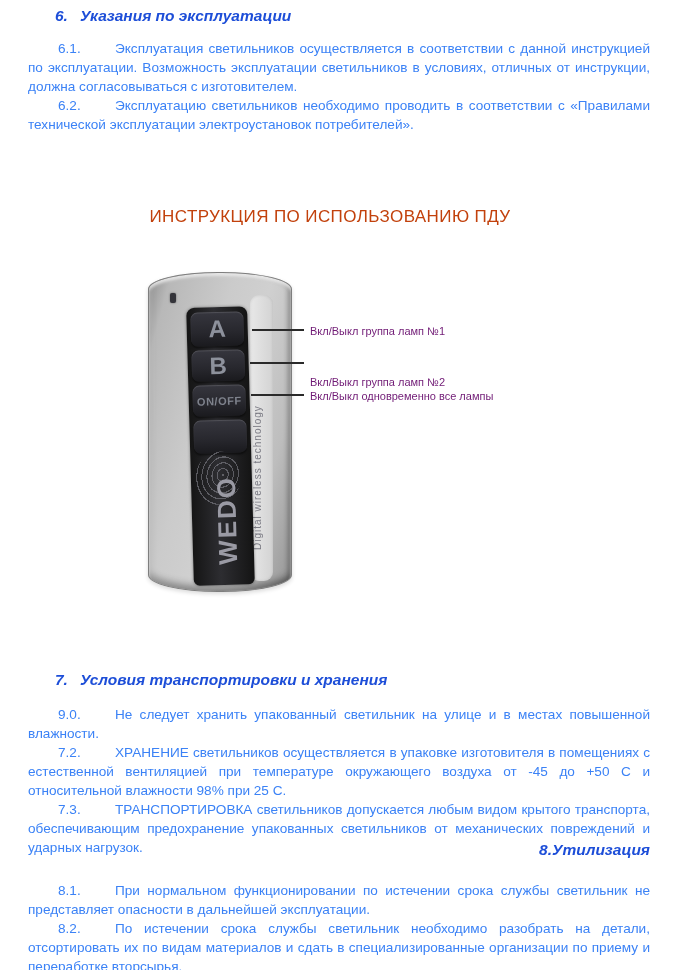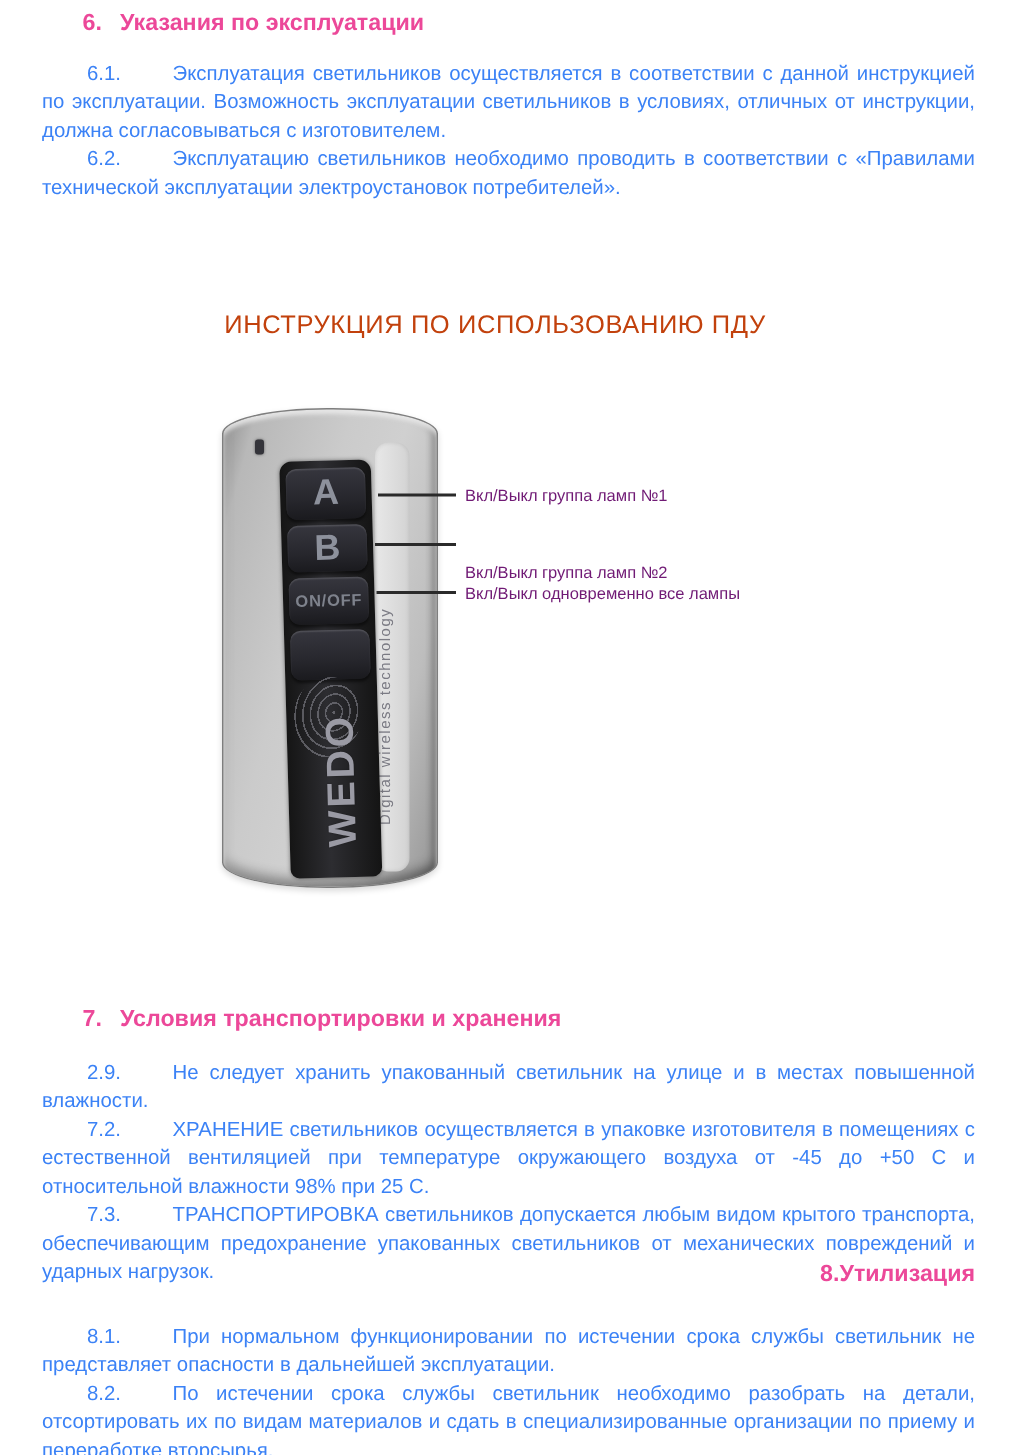--- a/index.html
+++ b/index.html
@@ -17,7 +17,7 @@
   .section{position:absolute;left:28px;width:622px;}
   .sec-heading{
     font-size:15.5px;font-weight:bold;line-height:20px;
-    margin:0 0 13px 0;color:#ec4899;
+    margin:0 0 13px 0;color:#1d4ed8;font-style:italic;
   }
   .sec-heading .hnum{display:inline-block;width:25px;margin-left:27px;}
   .para{

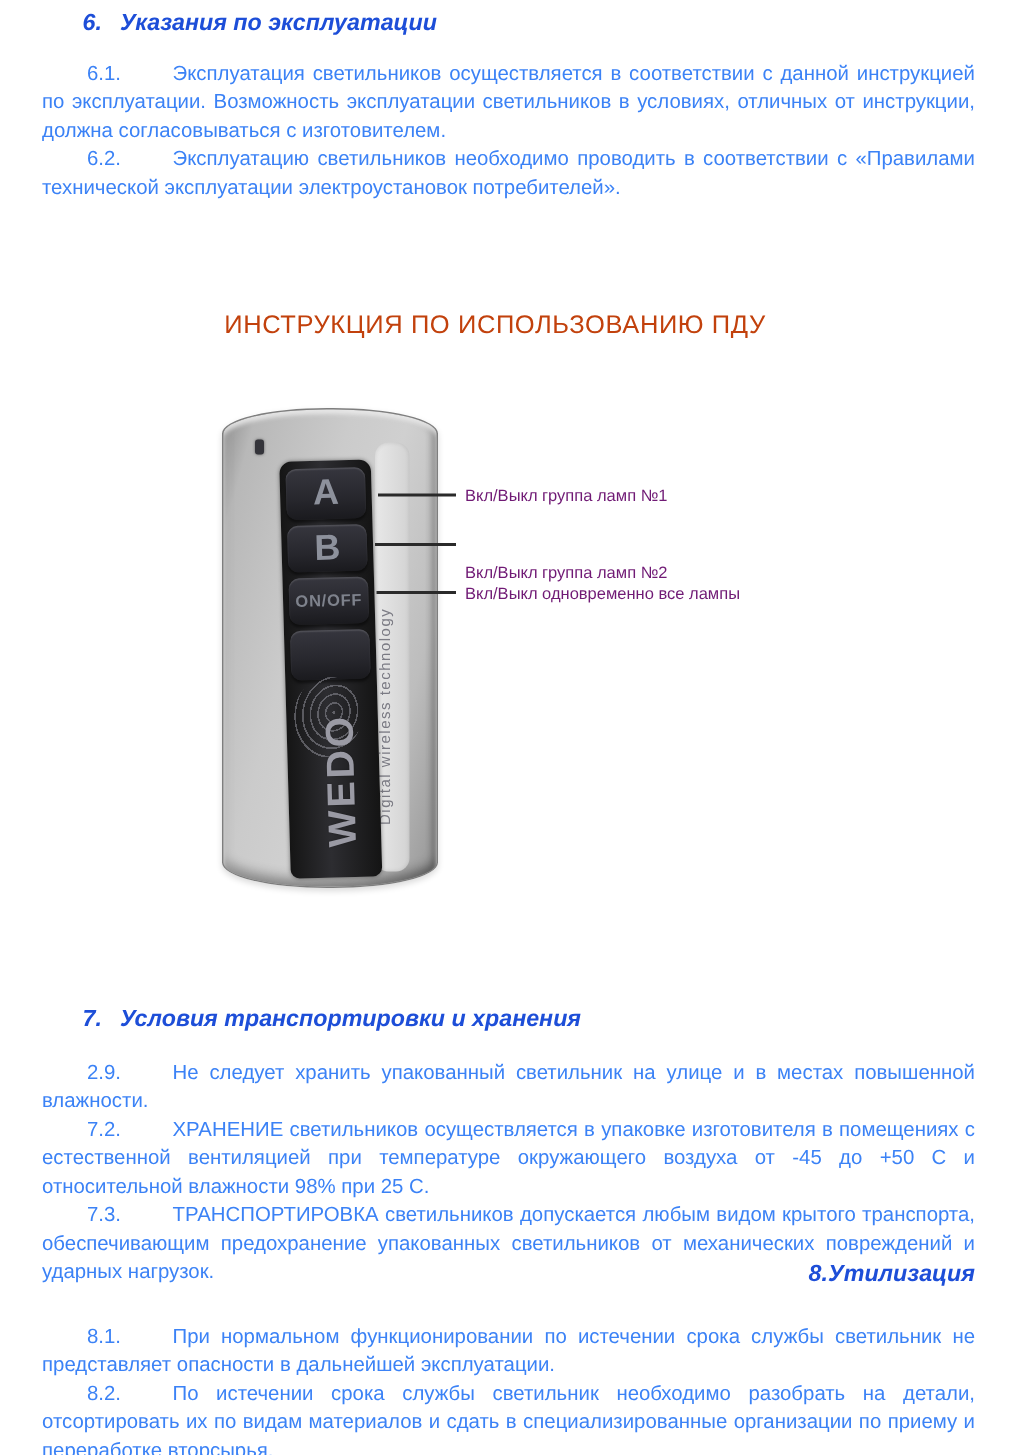--- a/index.html
+++ b/index.html
@@ -158,7 +158,7 @@
       <span class="hnum">7.</span><span>Условия транспортировки и хранения</span>
     </h2>
     <p class="para">
-      <span class="pnum">2.9.</span><span>Не следует хранить упакованный светильник на улице и в местах повышенной влажности.</span>
+      <span class="pnum">9.0.</span><span>Не следует хранить упакованный светильник на улице и в местах повышенной влажности.</span>
     </p>
     <p class="para">
       <span class="pnum">7.2.</span><span>ХРАНЕНИЕ светильников осуществляется в упаковке изготовителя в помещениях с естественной вентиляцией при температуре окружающего воздуха от -45 до +50 С и относительной влажности 98% при 25 С.</span>

